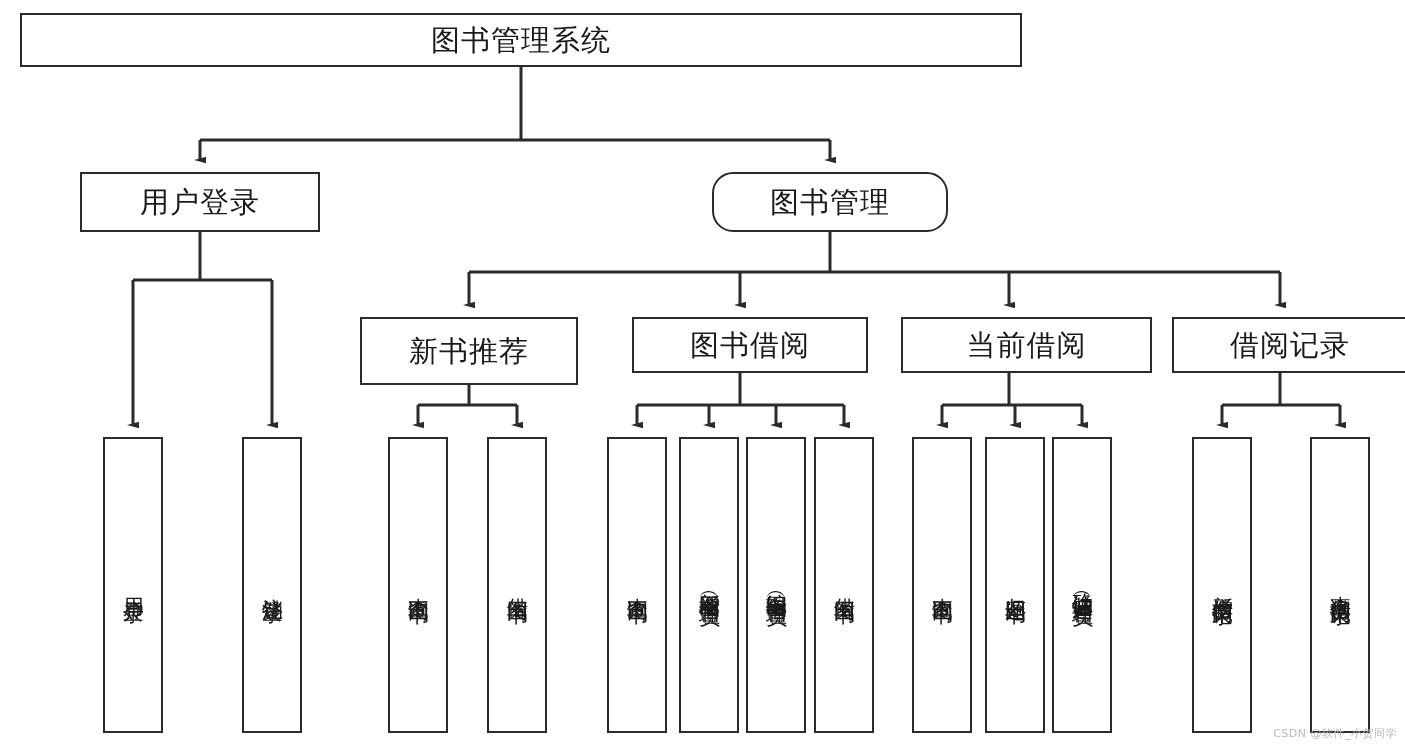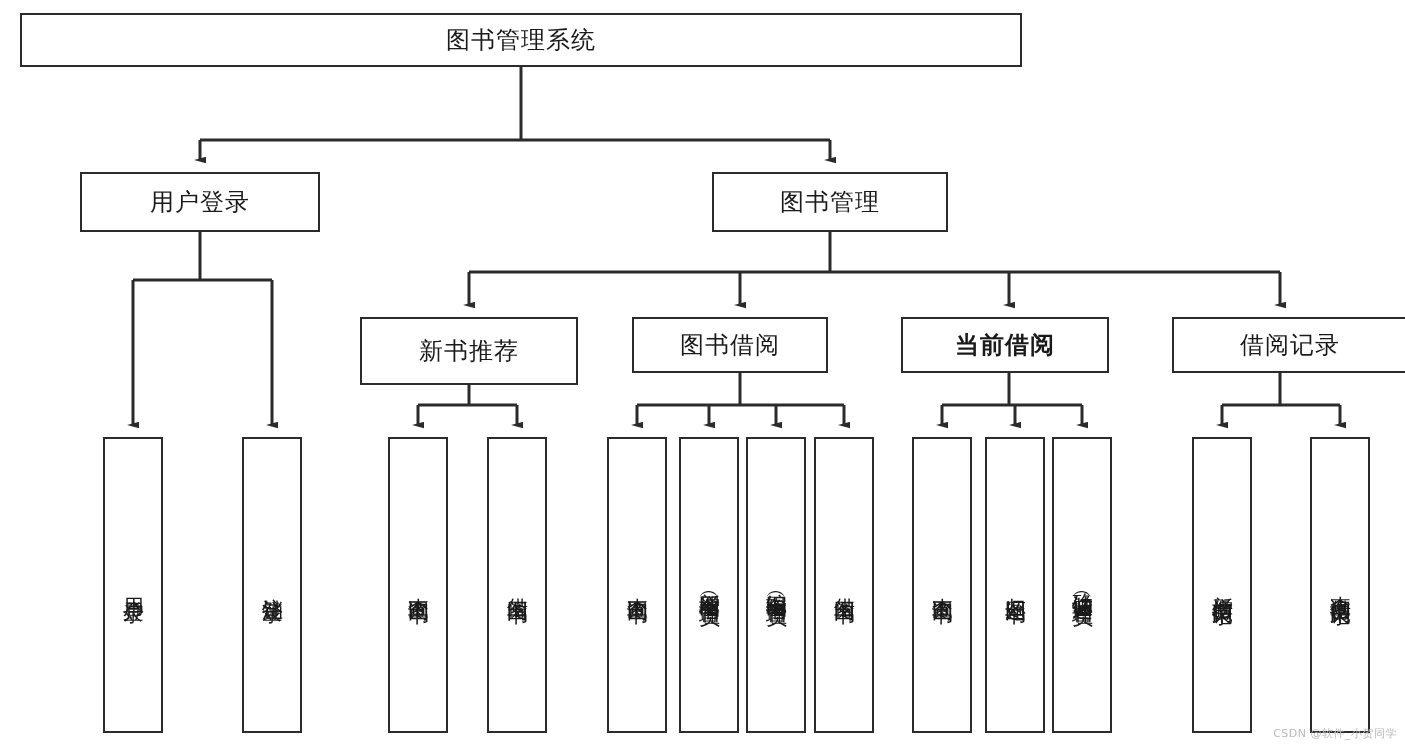--- a/index.html
+++ b/index.html
@@ -35,7 +35,7 @@
     color: #1a1a1a;
   }
   .node.horiz {
-    font-size: 24px;
+    font-size: 29px;
     letter-spacing: 1px;
   }
   .node.vert {

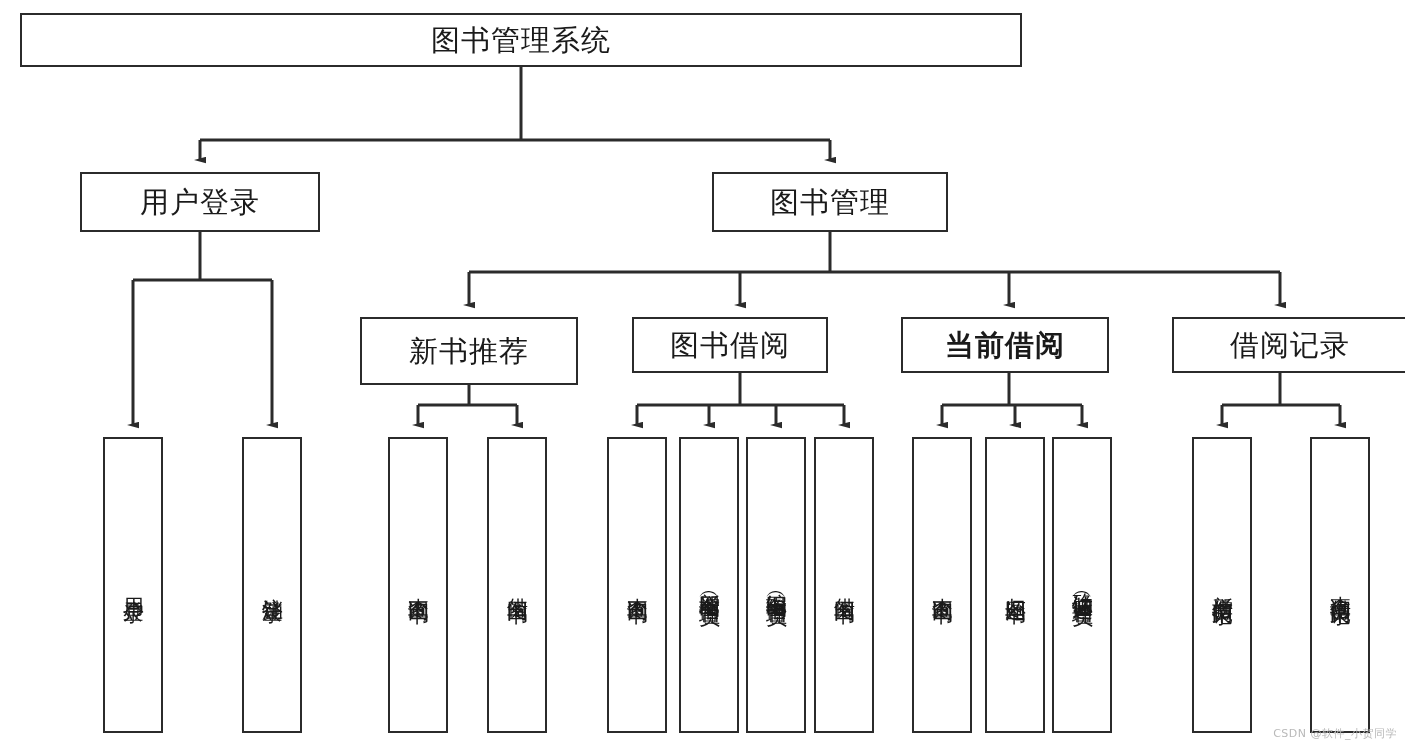--- a/index.html
+++ b/index.html
@@ -126,7 +126,7 @@
   <div class="node horiz" style="left:80px; top:172px; width:240px; height:60px;">
     <span class="label">用户登录</span>
   </div>
-  <div class="node horiz" style="left:712px; top:172px; width:236px; height:60px;">
+  <div class="node horiz" style="left:712px; top:172px; width:236px; height:60px;border-radius:21px;">
     <span class="label">图书管理</span>
   </div>
 

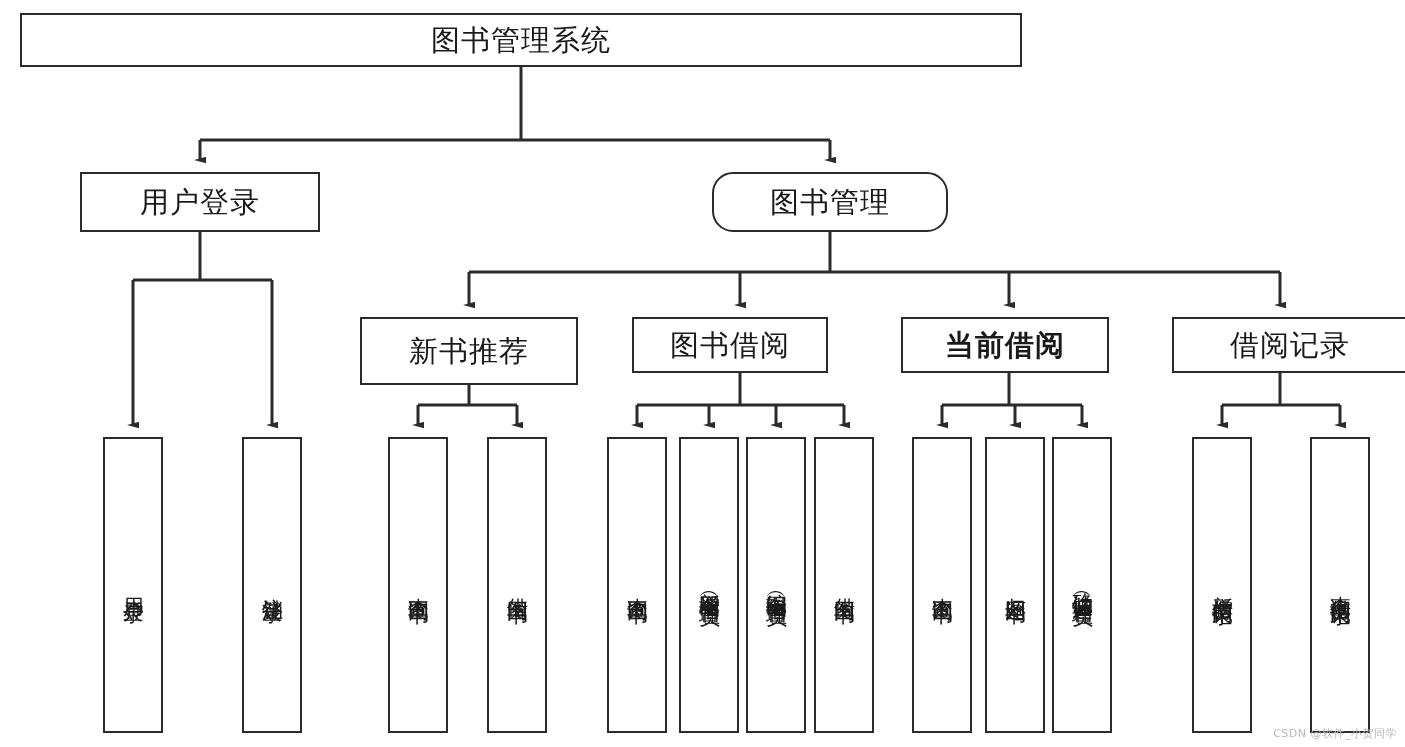--- a/index.html
+++ b/index.html
@@ -133,7 +133,7 @@
   <div class="node horiz" style="left:360px; top:317px; width:218px; height:68px;">
     <span class="label">新书推荐</span>
   </div>
-  <div class="node horiz" style="left:632px; top:317px; width:196px; height:56px;">
+  <div class="node horiz" style="left:632px; top:317px; width:236px; height:56px;">
     <span class="label">图书借阅</span>
   </div>
   <div class="node horiz" style="left:901px; top:317px; width:208px; height:56px;font-weight:bold;">

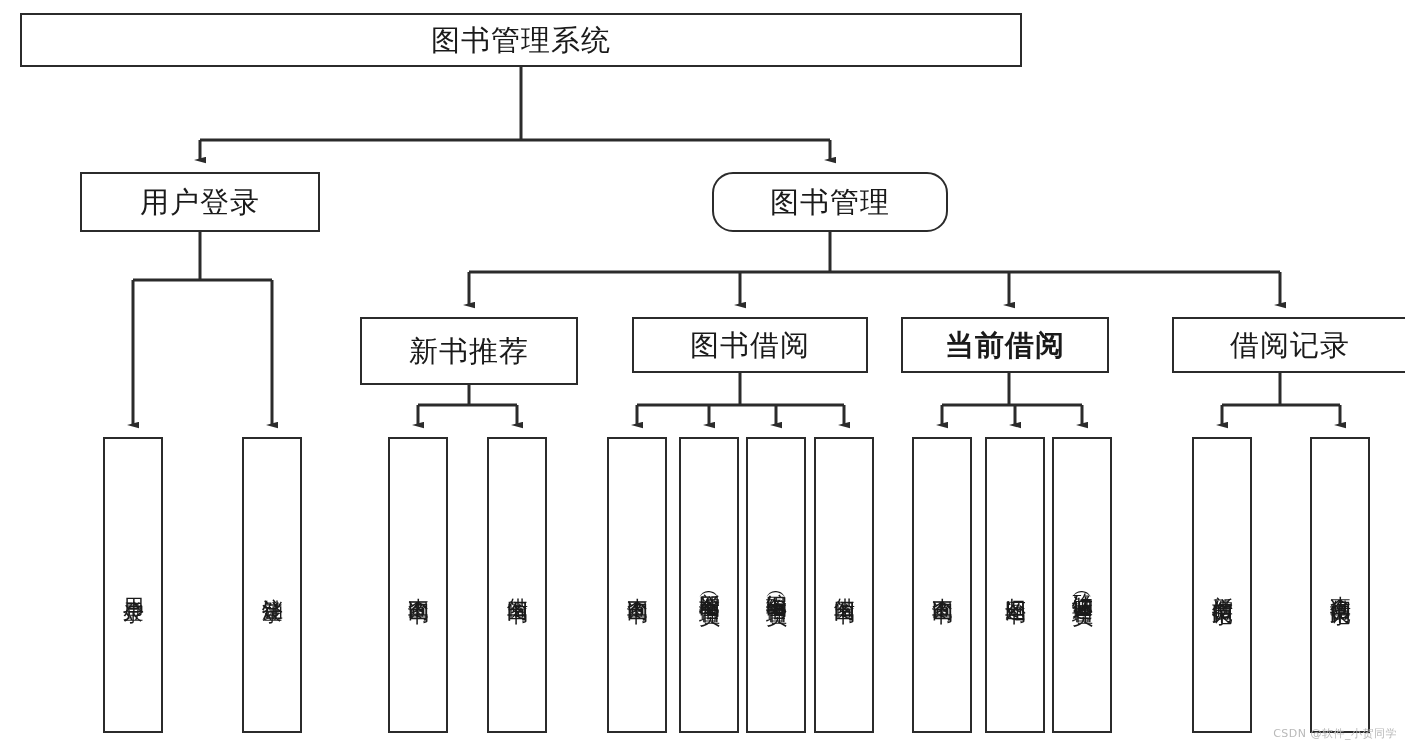--- a/index.html
+++ b/index.html
@@ -136,7 +136,7 @@
   <div class="node horiz" style="left:632px; top:317px; width:236px; height:56px;">
     <span class="label">图书借阅</span>
   </div>
-  <div class="node horiz" style="left:901px; top:317px; width:208px; height:56px;font-weight:bold;">
+  <div class="node horiz" style="left:901px; top:317px; width:251px; height:56px;">
     <span class="label">当前借阅</span>
   </div>
   <div class="node horiz" style="left:1172px; top:317px; width:236px; height:56px;">

